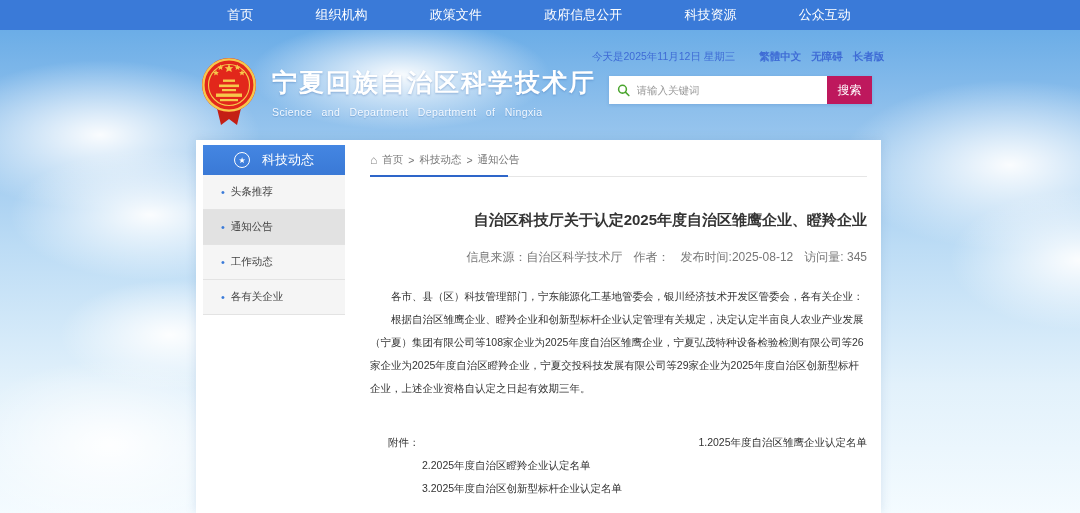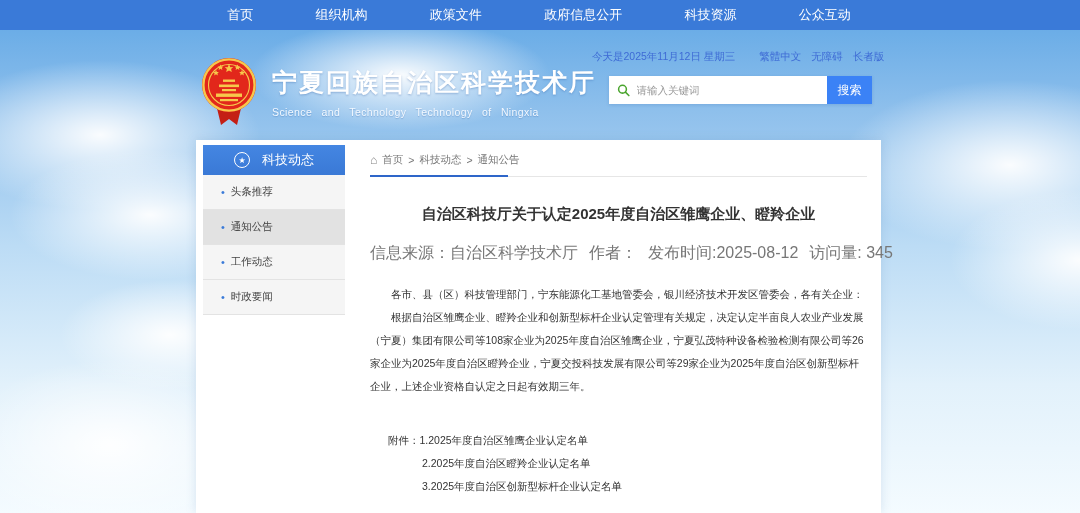--- a/index.html
+++ b/index.html
@@ -24,7 +24,7 @@
   .site-sub { color:#f2f8ff; font-size:10.5px; letter-spacing:.4px; word-spacing:6px; margin-top:7px; text-shadow:0 1px 1px rgba(40,90,160,.3); white-space:nowrap; }
   .hdr-right { position:absolute; right:208px; top:20px; width:280px; text-align:right; }
   .date-row { font-size:10.5px; color:#3e6bd5; white-space:nowrap; }
-  .date-row .lang { margin-left:7px; cursor:pointer; }
+  .date-row .lang { margin-left:7px; cursor:pointer;font-weight:bold; }
   .date-row .today { margin-right:14px; }
   .searchbar { margin-top:12px; display:flex; width:263px; height:28px; margin-left:auto; box-shadow:0 1px 3px rgba(60,110,180,.25); }
   .search-input-wrap { flex:1; background:#fff; display:flex; align-items:center; padding:0 8px; }

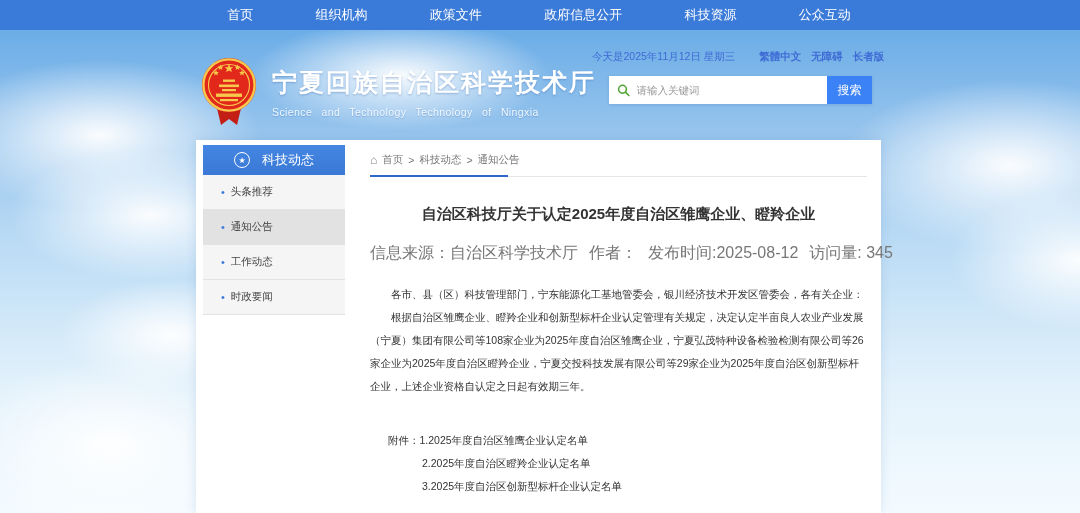--- a/index.html
+++ b/index.html
@@ -30,7 +30,7 @@
   .search-input-wrap { flex:1; background:#fff; display:flex; align-items:center; padding:0 8px; }
   .search-input-wrap input { border:none; outline:none; width:100%; font-size:10.5px; color:#333; margin-left:6px; font-family:inherit; }
   .search-input-wrap input::placeholder { color:#999; }
-  .search-btn { width:45px; background:#3b82f6; color:#fff; border:none; font-size:12px; cursor:pointer; font-family:inherit; }
+  .search-btn { width:45px; background:#be185d; color:#fff; border:none; font-size:12px; cursor:pointer; font-family:inherit; }
 
   
   .panel { position:absolute; left:196px; top:140px; width:685px; height:373px; background:#fff; z-index:3; box-shadow:0 0 10px rgba(80,120,170,.18); }

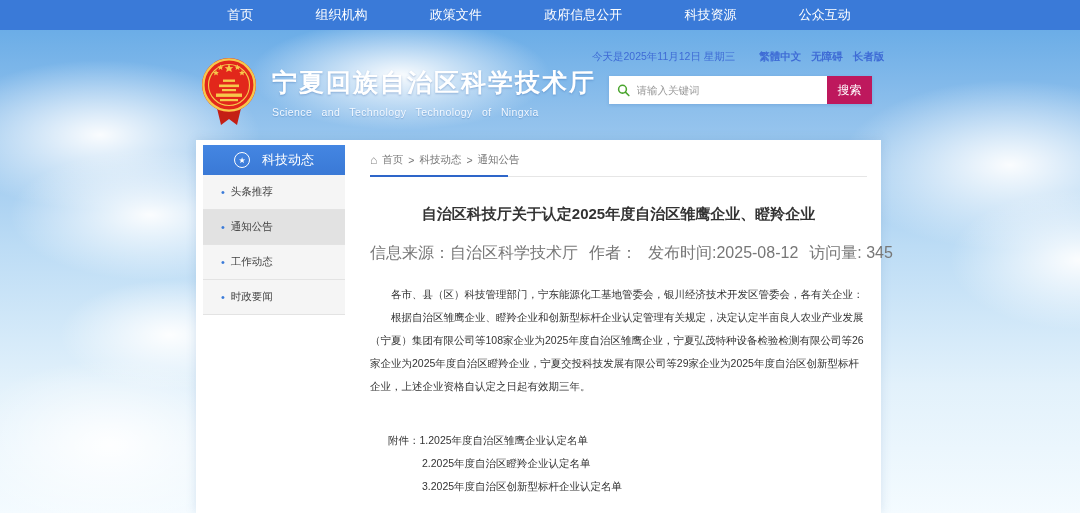--- a/index.html
+++ b/index.html
@@ -105,7 +105,7 @@
     </svg>
     <div class="brand-text">
       <div class="site-title">宁夏回族自治区科学技术厅</div>
-      <div class="site-sub">Science and Technology Technology of Ningxia</div>
+      <div class="site-sub">Science and Department Department of Ningxia</div>
     </div>
   </div>
 

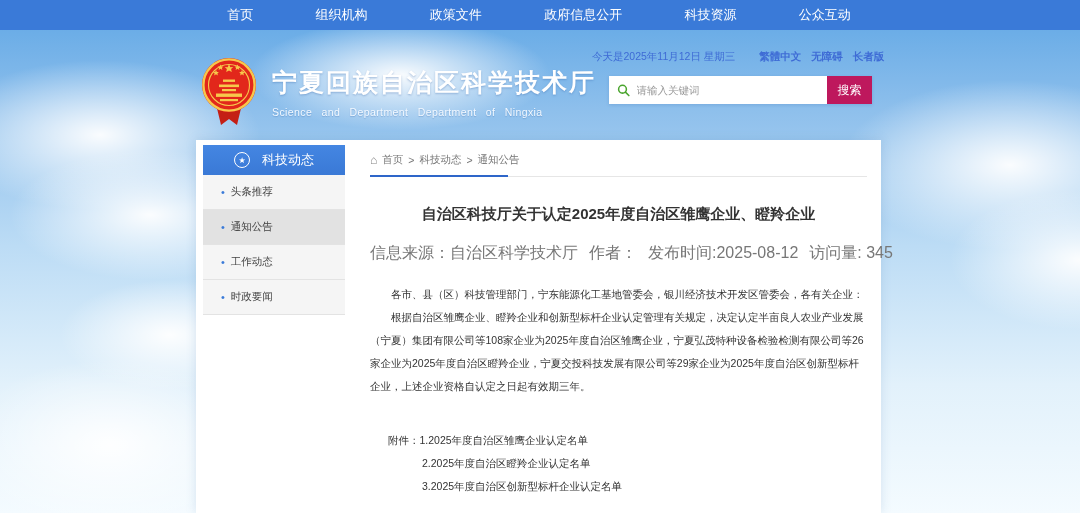--- a/index.html
+++ b/index.html
@@ -50,7 +50,7 @@
   .crumbs .home-ic { font-size:12px; color:#888; }
   .crumbs a { color:#777; text-decoration:none; cursor:pointer; }
   .crumb-bar { position:absolute; left:0; bottom:-1px; width:138px; height:2px; background:#2e66c9; }
-  .art-title { margin-top:24px; text-align:center; font-size:15px; font-weight:bold; color:#333; line-height:25px; }
+  .art-title { margin-top:30px; text-align:right; font-size:15px; font-weight:bold; color:#333; line-height:25px; }
   .art-meta { margin-top:17px; display:flex; justify-content:space-between; gap:11px; font-size:16px; color:#777; white-space:nowrap; }
   .art-body { margin-top:19px; font-size:10.5px; color:#333; line-height:23px; }
   .art-body p { text-indent:2em; }

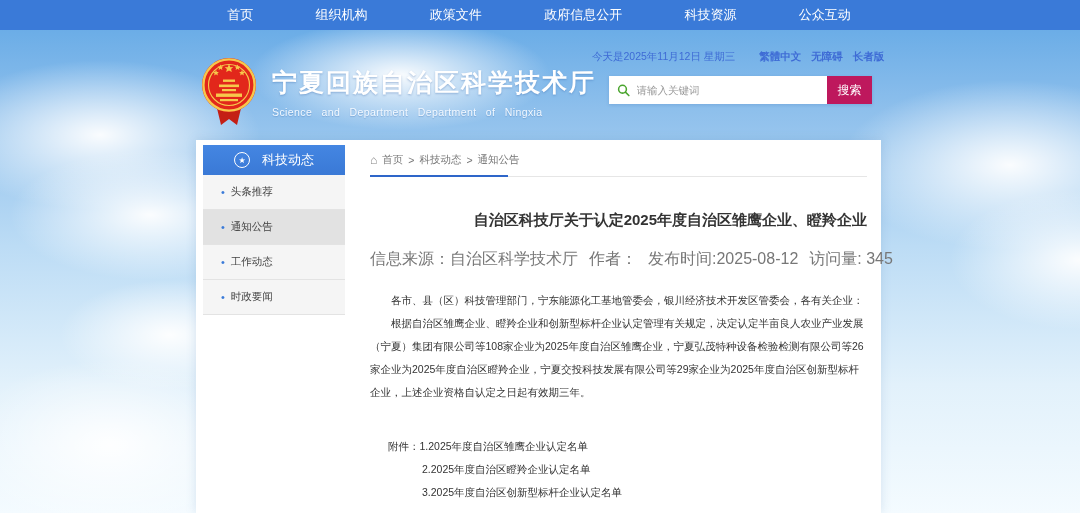--- a/index.html
+++ b/index.html
@@ -51,7 +51,7 @@
   .crumbs a { color:#777; text-decoration:none; cursor:pointer; }
   .crumb-bar { position:absolute; left:0; bottom:-1px; width:138px; height:2px; background:#2e66c9; }
   .art-title { margin-top:30px; text-align:right; font-size:15px; font-weight:bold; color:#333; line-height:25px; }
-  .art-meta { margin-top:17px; display:flex; justify-content:space-between; gap:11px; font-size:16px; color:#777; white-space:nowrap; }
+  .art-meta { margin-top:17px; display:flex; justify-content:flex-end; gap:11px; font-size:12px; color:#777; white-space:nowrap; }
   .art-body { margin-top:19px; font-size:10.5px; color:#333; line-height:23px; }
   .art-body p { text-indent:2em; }
   .attach { margin-top:31px; padding-left:18px; font-size:10.5px; color:#333; line-height:23px; }

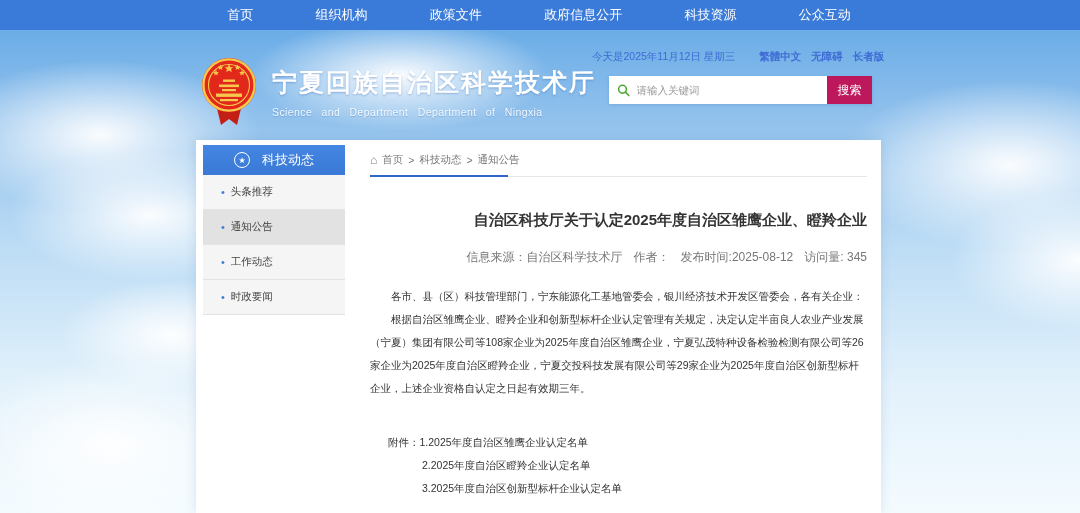--- a/index.html
+++ b/index.html
@@ -151,7 +151,7 @@
       </div>
       <div class="side-item">
         <span class="dot">•</span>
-        <span>时政要闻</span>
+        <span>各有关企业</span>
       </div>
     </div>
   </div>

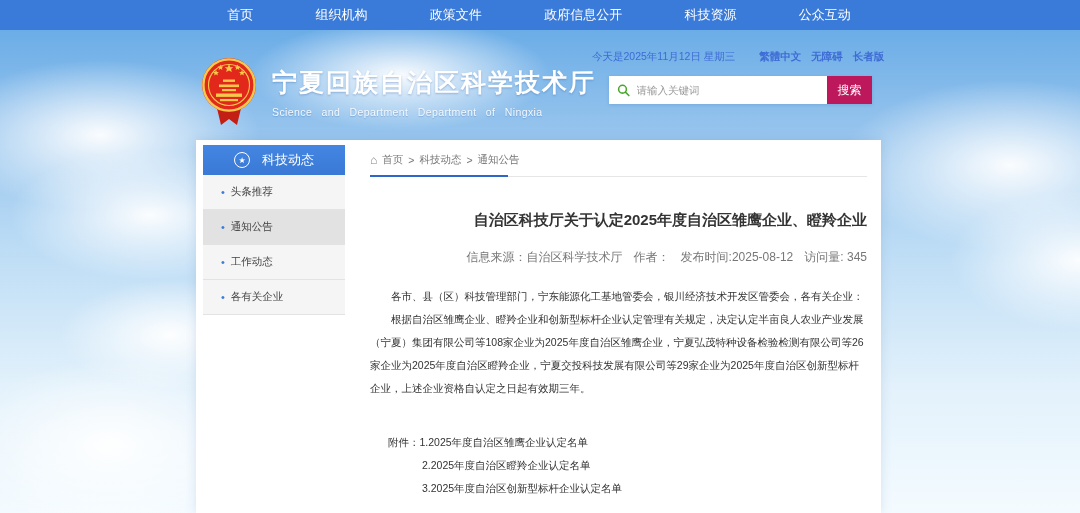--- a/index.html
+++ b/index.html
@@ -55,7 +55,7 @@
   .art-body { margin-top:19px; font-size:10.5px; color:#333; line-height:23px; }
   .art-body p { text-indent:2em; }
   .attach { margin-top:31px; padding-left:18px; font-size:10.5px; color:#333; line-height:23px; }
-  .attach-row { display:flex; }
+  .attach-row { display:flex;justify-content:space-between; }
   .attach-row .lbl { white-space:nowrap; }
   .attach-row.cont { padding-left:34px; }
   .attach-row a { color:#333; text-decoration:none; cursor:pointer; }

